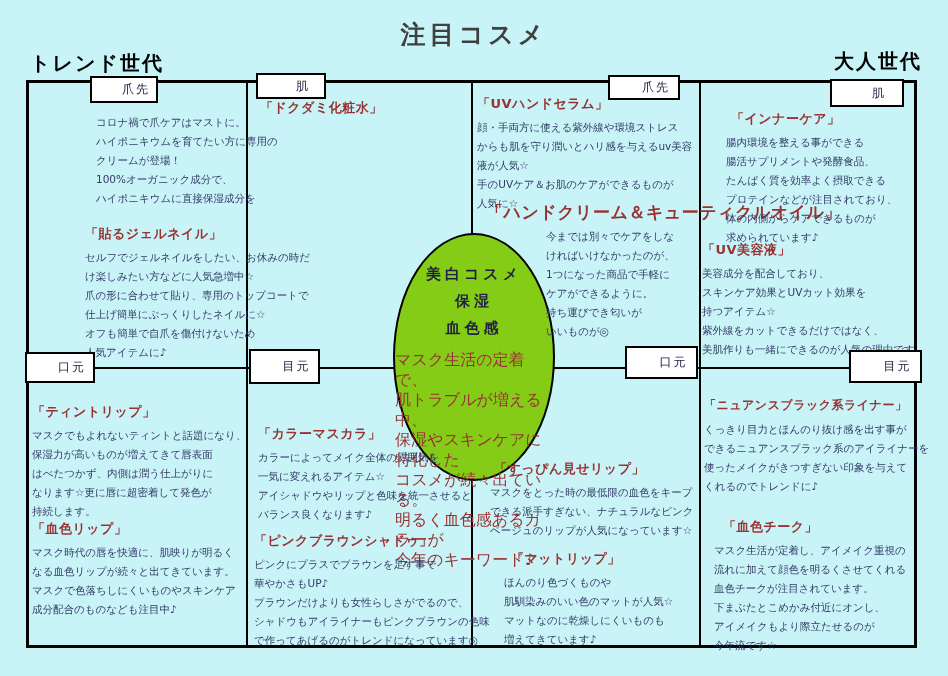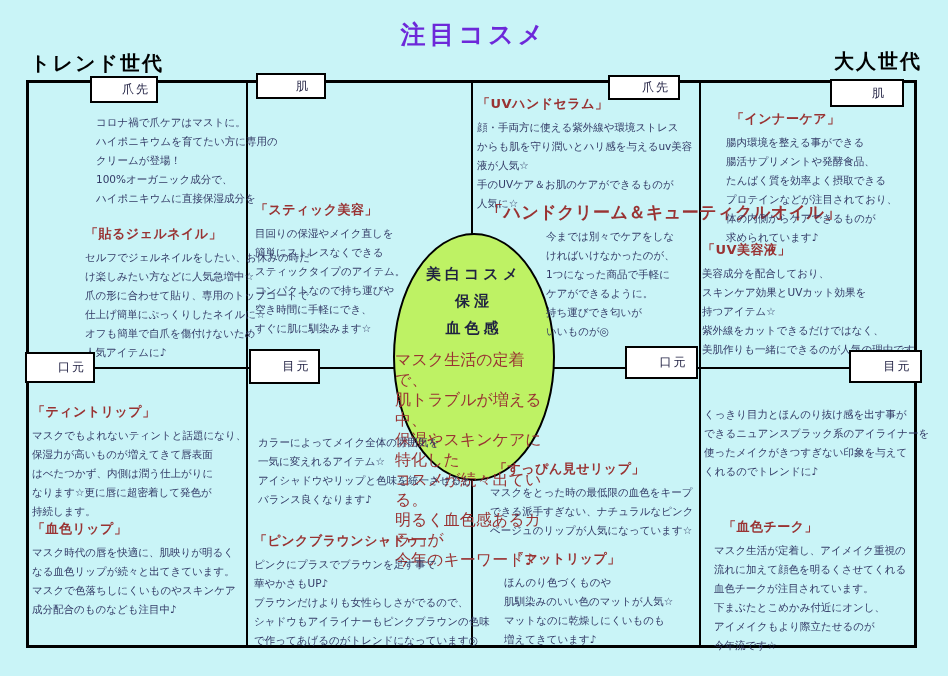--- a/index.html
+++ b/index.html
@@ -6,7 +6,7 @@
   body{font-family:"DejaVu Sans","Liberation Sans",sans-serif;}
   #screen{position:relative;width:948px;height:676px;background:var(--bg,#c9f4f7);overflow:hidden;}
   .title{position:absolute;left:0;right:0;top:18px;text-align:center;font-size:25px;font-weight:bold;
-         letter-spacing:4px;color:#6d28d9;}
+         letter-spacing:4px;color:#404040;}
   .gen{position:absolute;font-size:20px;font-weight:bold;color:#000;letter-spacing:2px;}
   .gen-left{left:30px;top:50px;}
   .gen-right{right:26px;top:48px;}

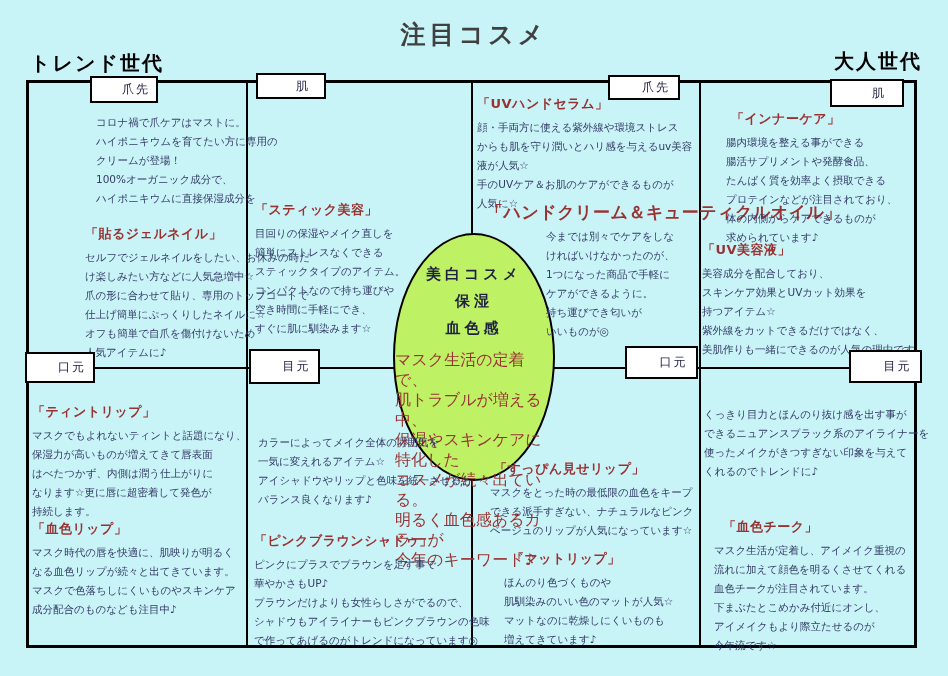--- a/index.html
+++ b/index.html
@@ -82,6 +82,7 @@
   </div>
 
   <div class="item" style="left:260px;top:100px;width:200px;">
+    <div class="item-title">「ドクダミ化粧水」</div>
   </div>
   <div class="item" style="left:255px;top:202px;width:200px;">
     <div class="item-title">「スティック美容」</div>

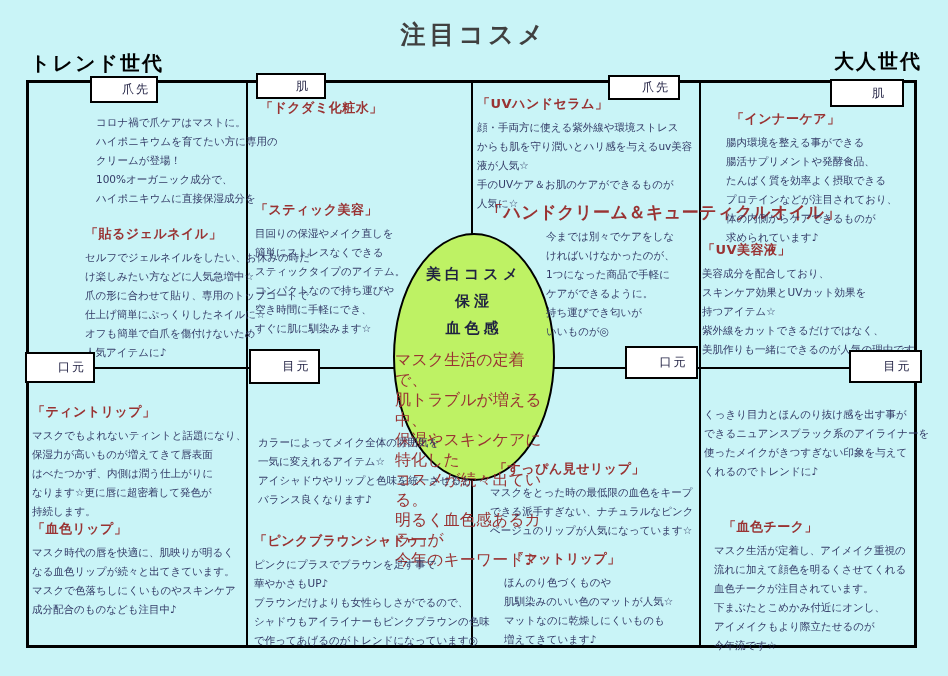--- a/index.html
+++ b/index.html
@@ -83,15 +83,6 @@
 
   <div class="item" style="left:260px;top:100px;width:200px;">
     <div class="item-title">「ドクダミ化粧水」</div>
-  </div>
-  <div class="item" style="left:255px;top:202px;width:200px;">
-    <div class="item-title">「スティック美容」</div>
-    <div class="item-body">目回りの保湿やメイク直しを
-簡単にストレスなくできる
-スティックタイプのアイテム。
-コンパクトなので持ち運びや
-空き時間に手軽にでき、
-すぐに肌に馴染みます☆</div>
   </div>
 
   <div class="item" style="left:477px;top:96px;width:222px;">

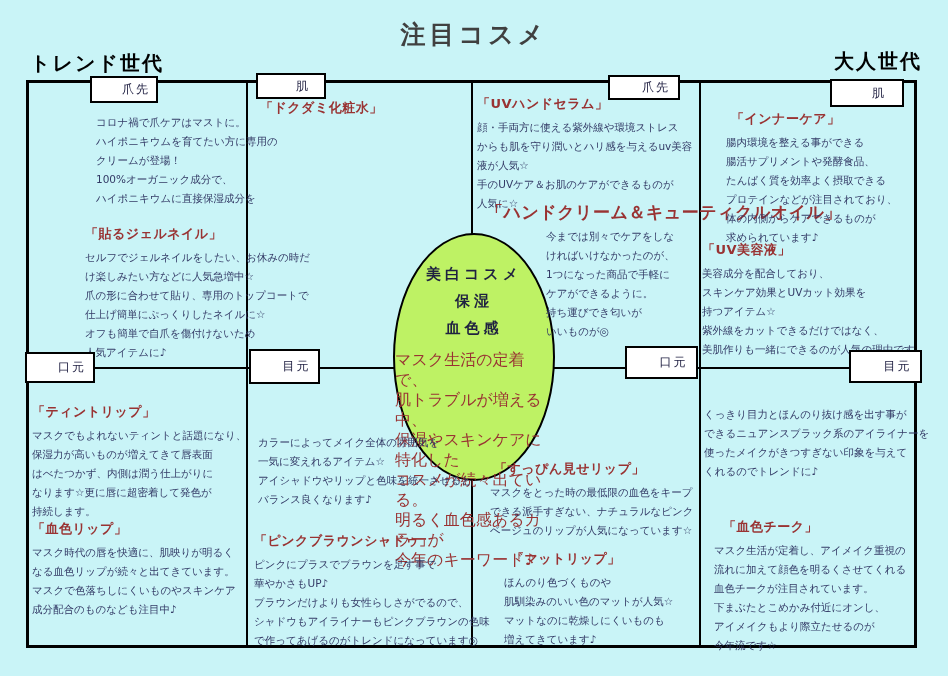--- a/index.html
+++ b/index.html
@@ -14,7 +14,7 @@
              box-sizing:border-box;z-index:0;}
   .vline{position:absolute;top:80px;width:2px;height:568px;background:#000;z-index:1;}
   .hline{position:absolute;left:26px;top:367px;width:891px;height:2px;background:#000;z-index:1;}
-  .ellipse{position:absolute;left:393px;top:233px;width:162px;height:248px;background:#bef264;
+  .ellipse{position:absolute;left:393px;top:233px;width:162px;height:248px;background:#84cc16;
            border:2px solid #000;border-radius:50%;z-index:2;box-sizing:border-box;
            display:flex;flex-direction:column;align-items:center;padding-top:26px;}
   .kw{font-size:15px;font-weight:bold;color:#1f2140;letter-spacing:4px;line-height:27px;white-space:pre;}

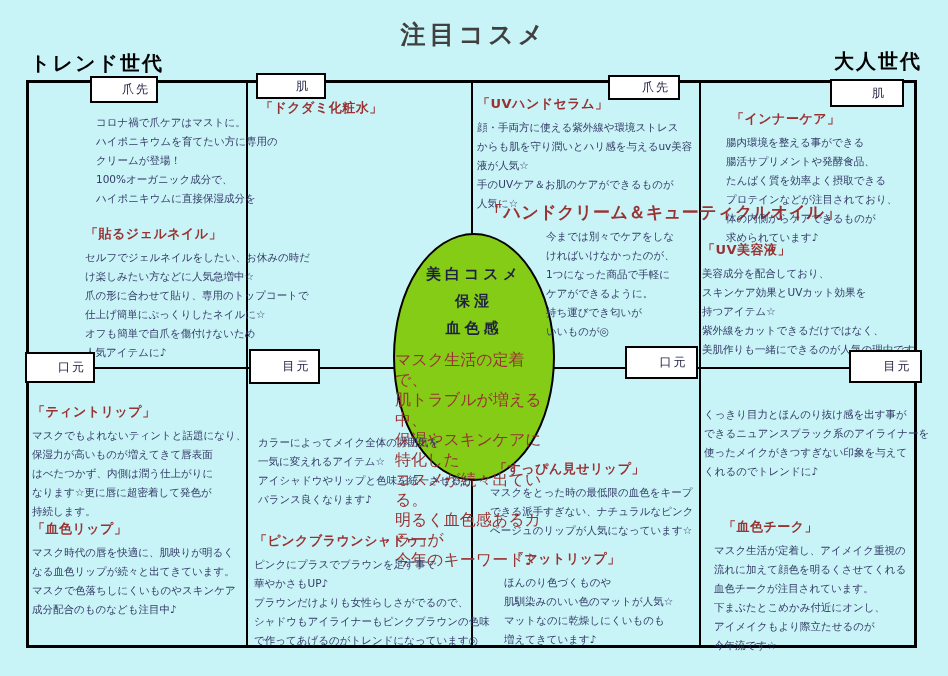--- a/index.html
+++ b/index.html
@@ -167,6 +167,7 @@
   </div>
 
   <div class="item" style="left:704px;top:398px;width:218px;">
+    <div class="item-title" style="font-size:12px;">「ニュアンスブラック系ライナー」</div>
     <div class="item-body">くっきり目力とほんのり抜け感を出す事が
 できるニュアンスブラック系のアイライナーを
 使ったメイクがきつすぎない印象を与えて

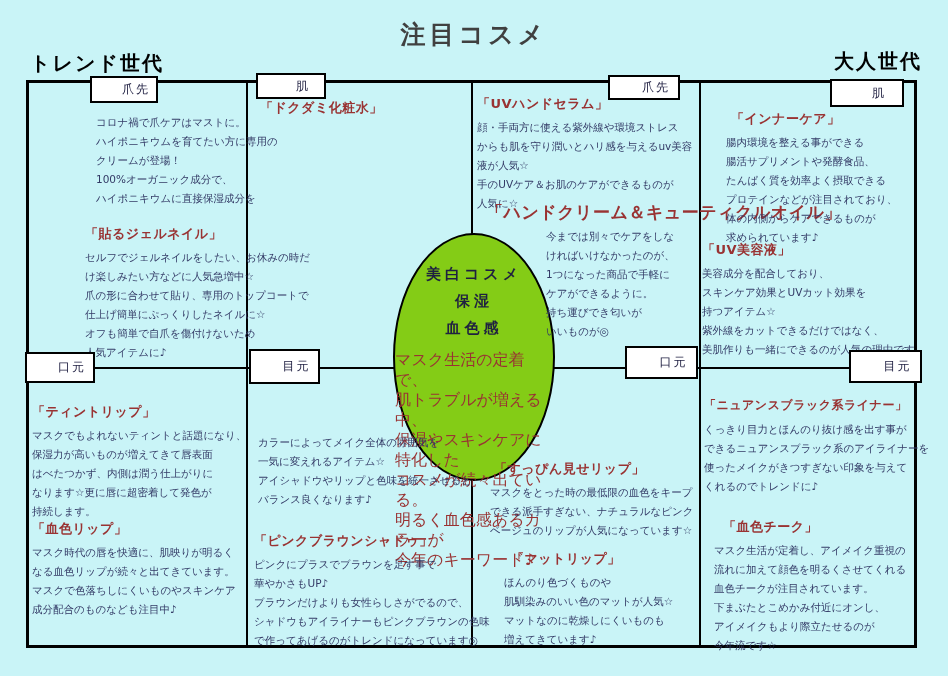--- a/index.html
+++ b/index.html
@@ -138,6 +138,7 @@
   </div>
 
   <div class="item" style="left:258px;top:426px;width:212px;">
+    <div class="item-title">「カラーマスカラ」</div>
     <div class="item-body">カラーによってメイク全体の雰囲気を
 一気に変えれるアイテム☆
 アイシャドウやリップと色味を統一させると

